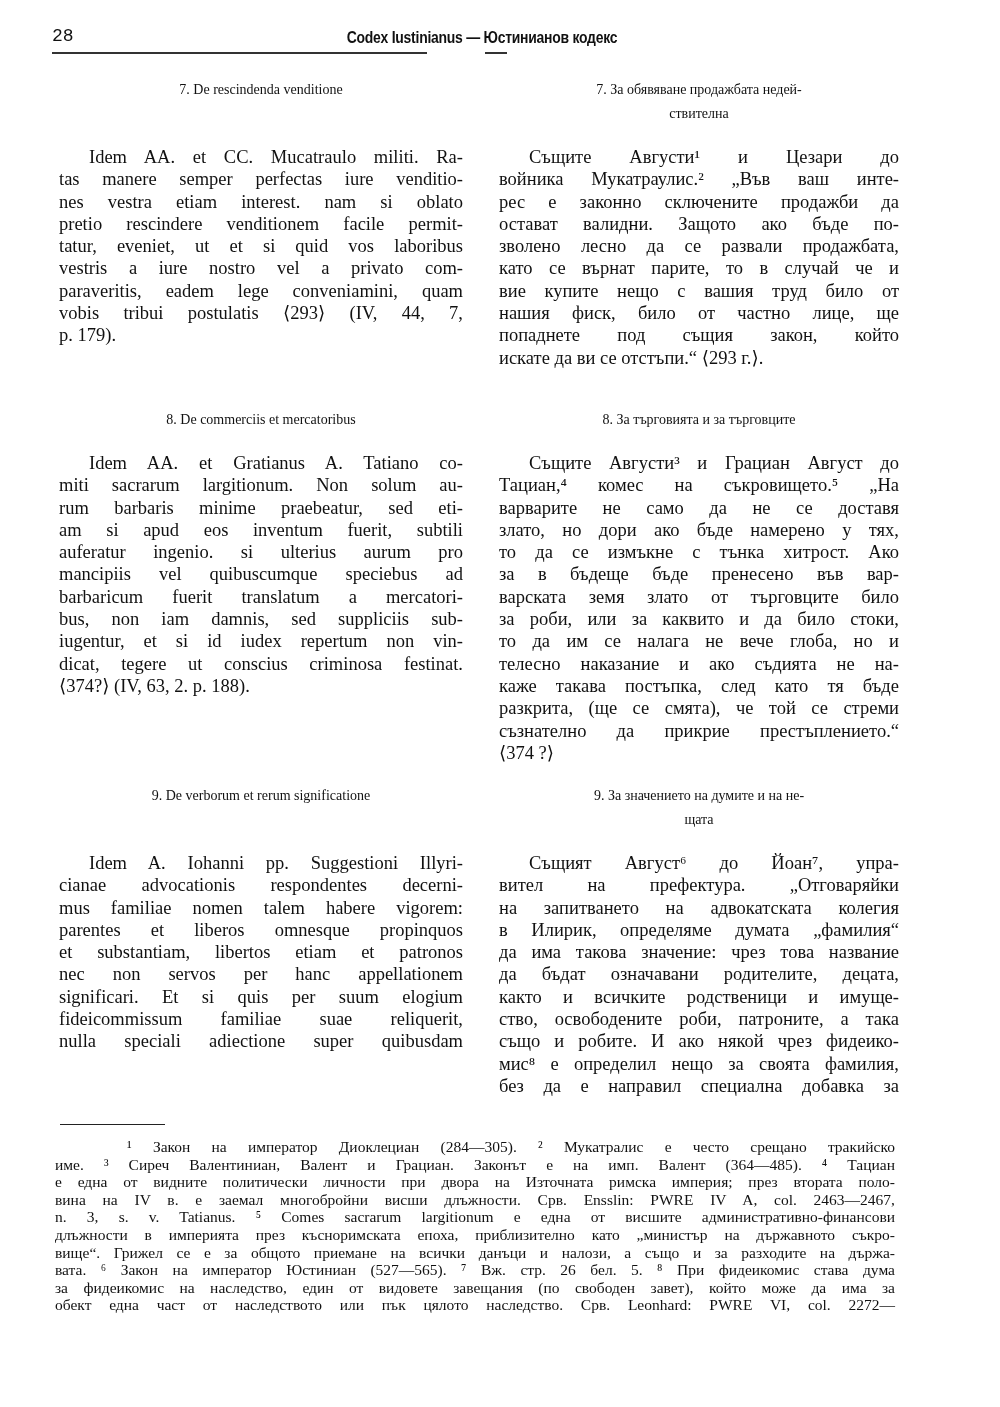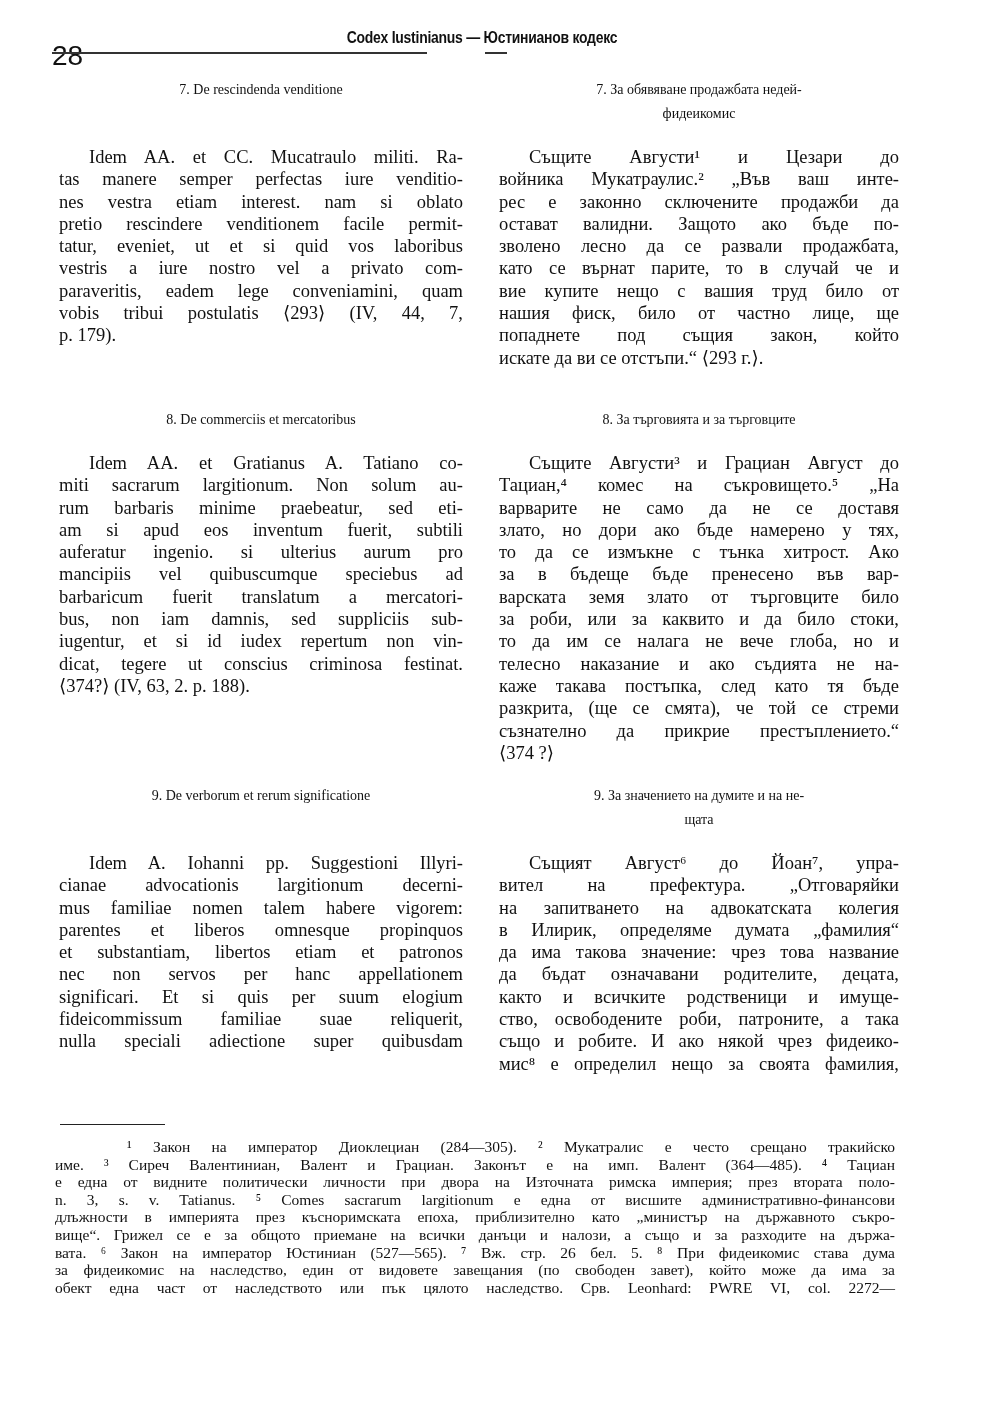--- a/index.html
+++ b/index.html
@@ -8,7 +8,7 @@
     font-family: "Liberation Serif", "DejaVu Serif", serif; color: #111;
   }
   .header { position: absolute; top: 20px; left: 52px; width: 860px; height: 34px; }
-  .page-num { position: absolute; left: 0; top: 20px; font-size: 28px; font-family: Liberation Sans, sans-serif; }
+  .page-num { position: absolute; left: 0; top: 6px; font-size: 18px; font-family: Liberation Mono, monospace; }
   .running-title { position: absolute; left: 0; right: 0; top: 8px; text-align: center; font-size: 17px; font-family: "Liberation Sans", sans-serif; font-weight: bold; letter-spacing: -0.3px; transform: scaleX(0.82); }
   .header-rule { position: absolute; left: 0; top: 32px; width: 375px; height: 2px; background: #333; }
   .header-rule2 { position: absolute; left: 433px; top: 32px; width: 22px; height: 2px; background: #333; }

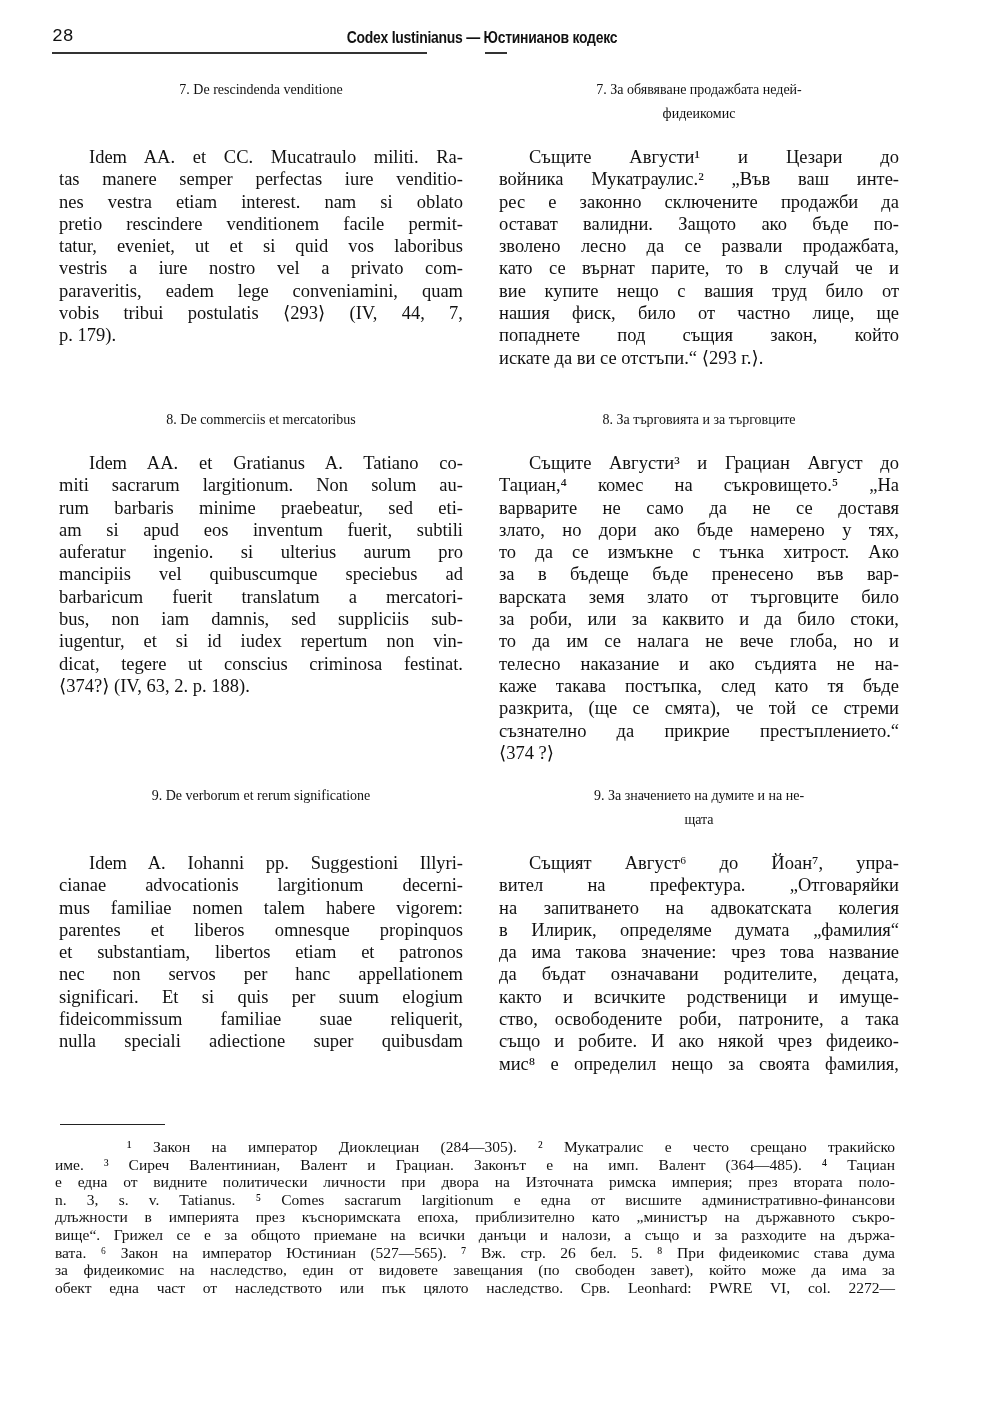--- a/index.html
+++ b/index.html
@@ -57,7 +57,7 @@
 <div class="col right" style="top:78px">
   <p class="heading">
     <span>7. За обявяване продажбата недей-</span><br>
-    <span>фидеикомис</span>
+    <span>ствителна</span>
   </p>
 </div>
 <div class="col right" style="top:142px">

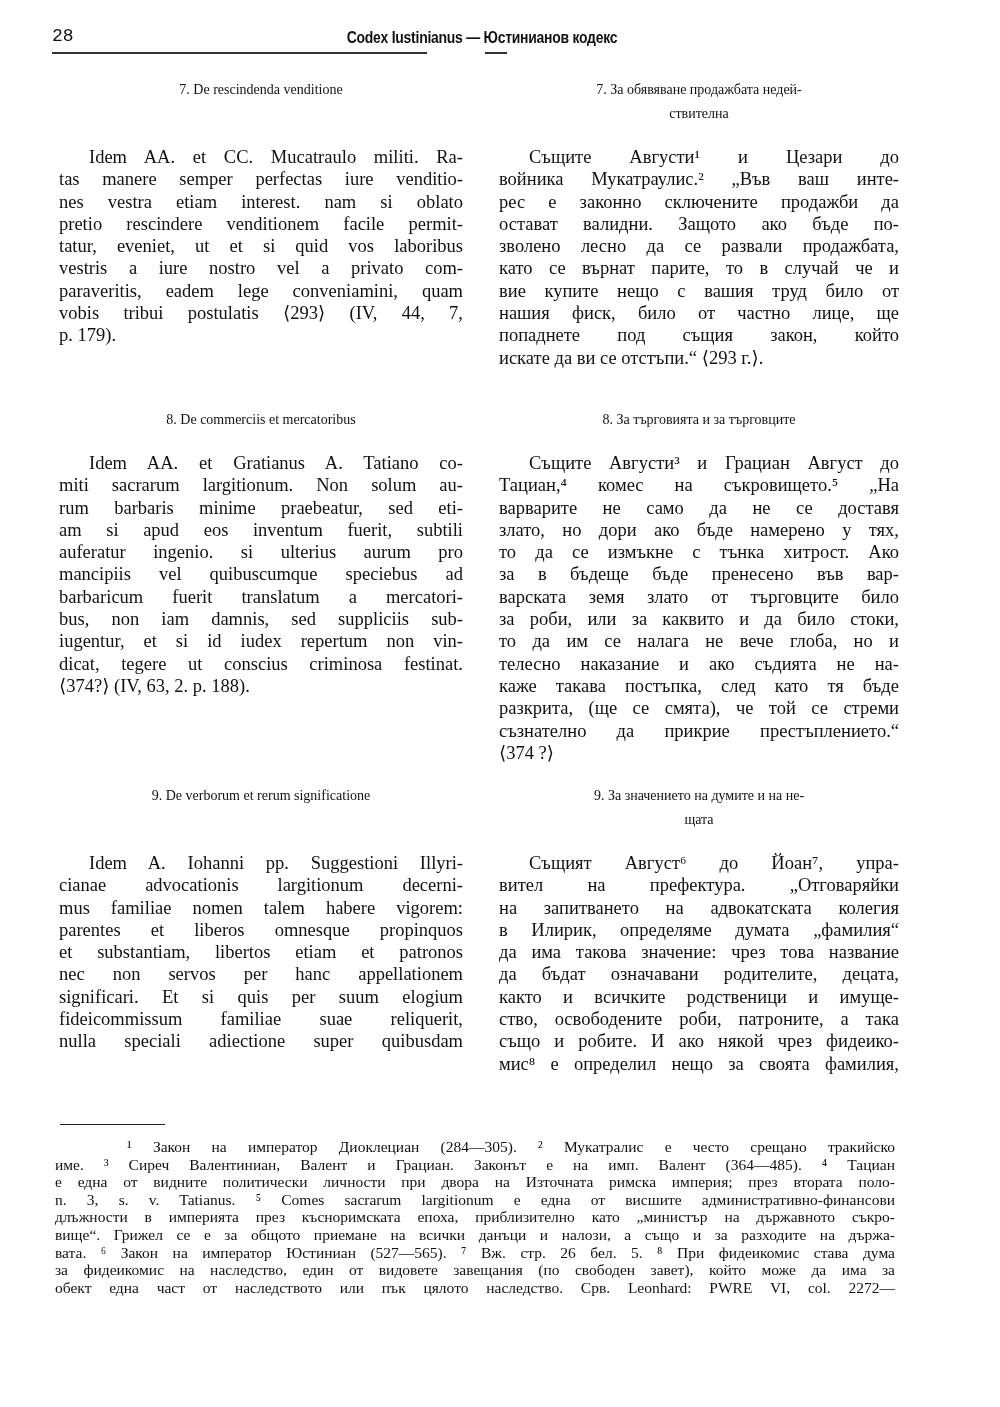--- a/index.html
+++ b/index.html
@@ -122,7 +122,7 @@
 <div class="col left" style="top:848px">
   <p class="para">
     <span class="line first">Idem A. Iohanni pp. Suggestioni Illyri-</span>
-    <span class="line">cianae advocationis largitionum decerni-</span>
+    <span class="line">cianae advocationis respondentes decerni-</span>
     <span class="line">mus familiae nomen talem habere vigorem:</span>
     <span class="line">parentes et liberos omnesque propinquos</span>
     <span class="line">et substantiam, libertos etiam et patronos</span>

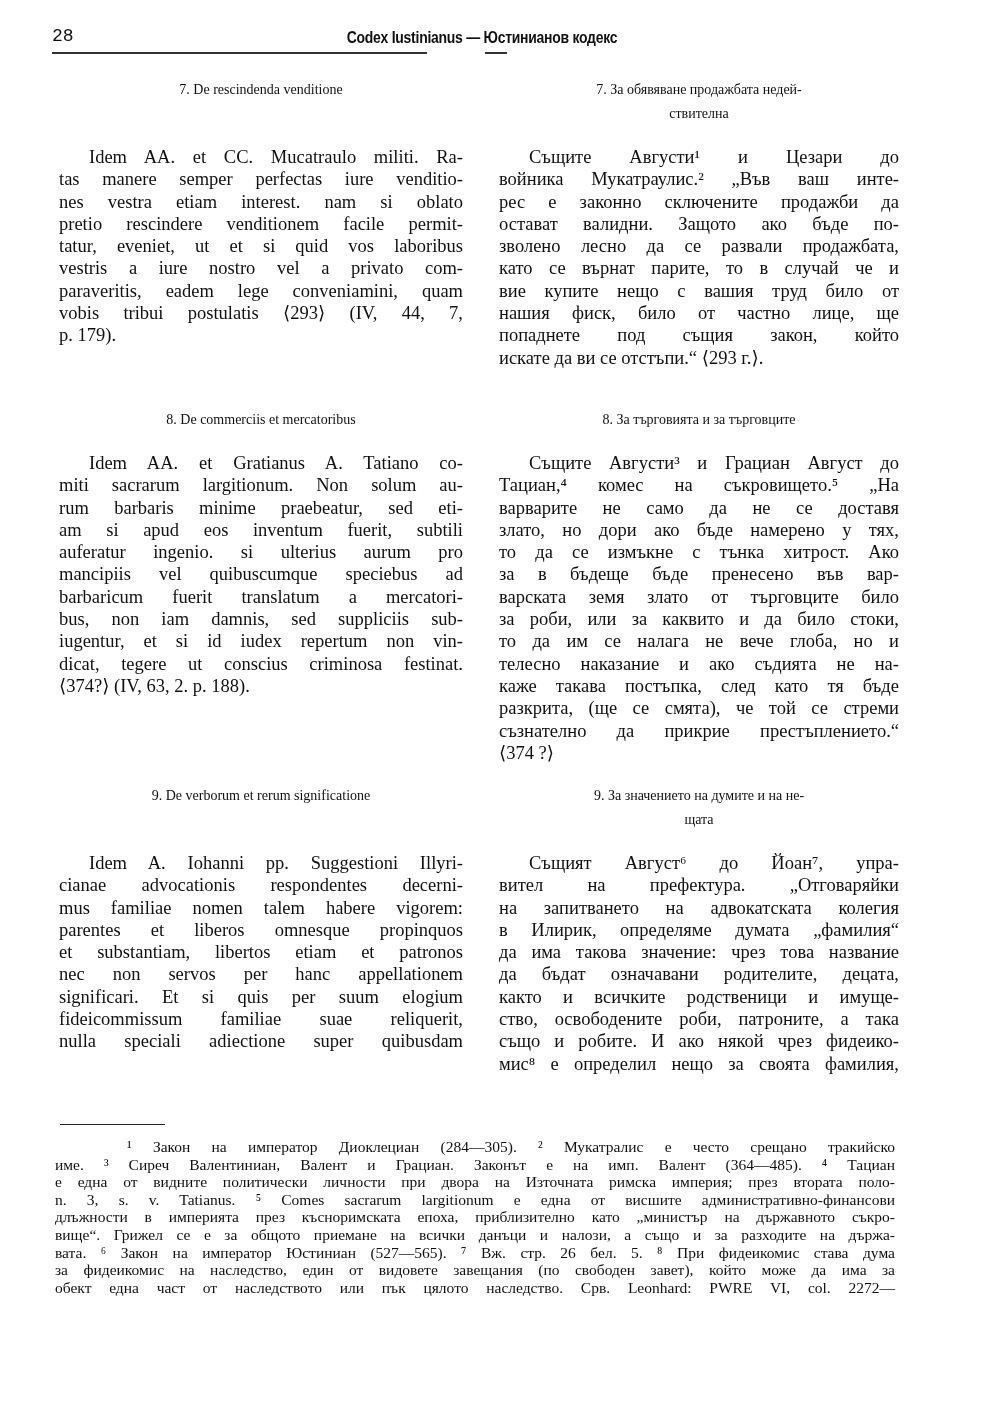--- a/index.html
+++ b/index.html
@@ -151,6 +151,7 @@
     <span class="line">ство, освободените роби, патроните, а така</span>
     <span class="line">също и робите. И ако някой чрез фидеико-</span>
     <span class="line">мис⁸ е определил нещо за своята фамилия,</span>
+    <span class="line">без да е направил специална добавка за</span>
   </p>
 </div>
 

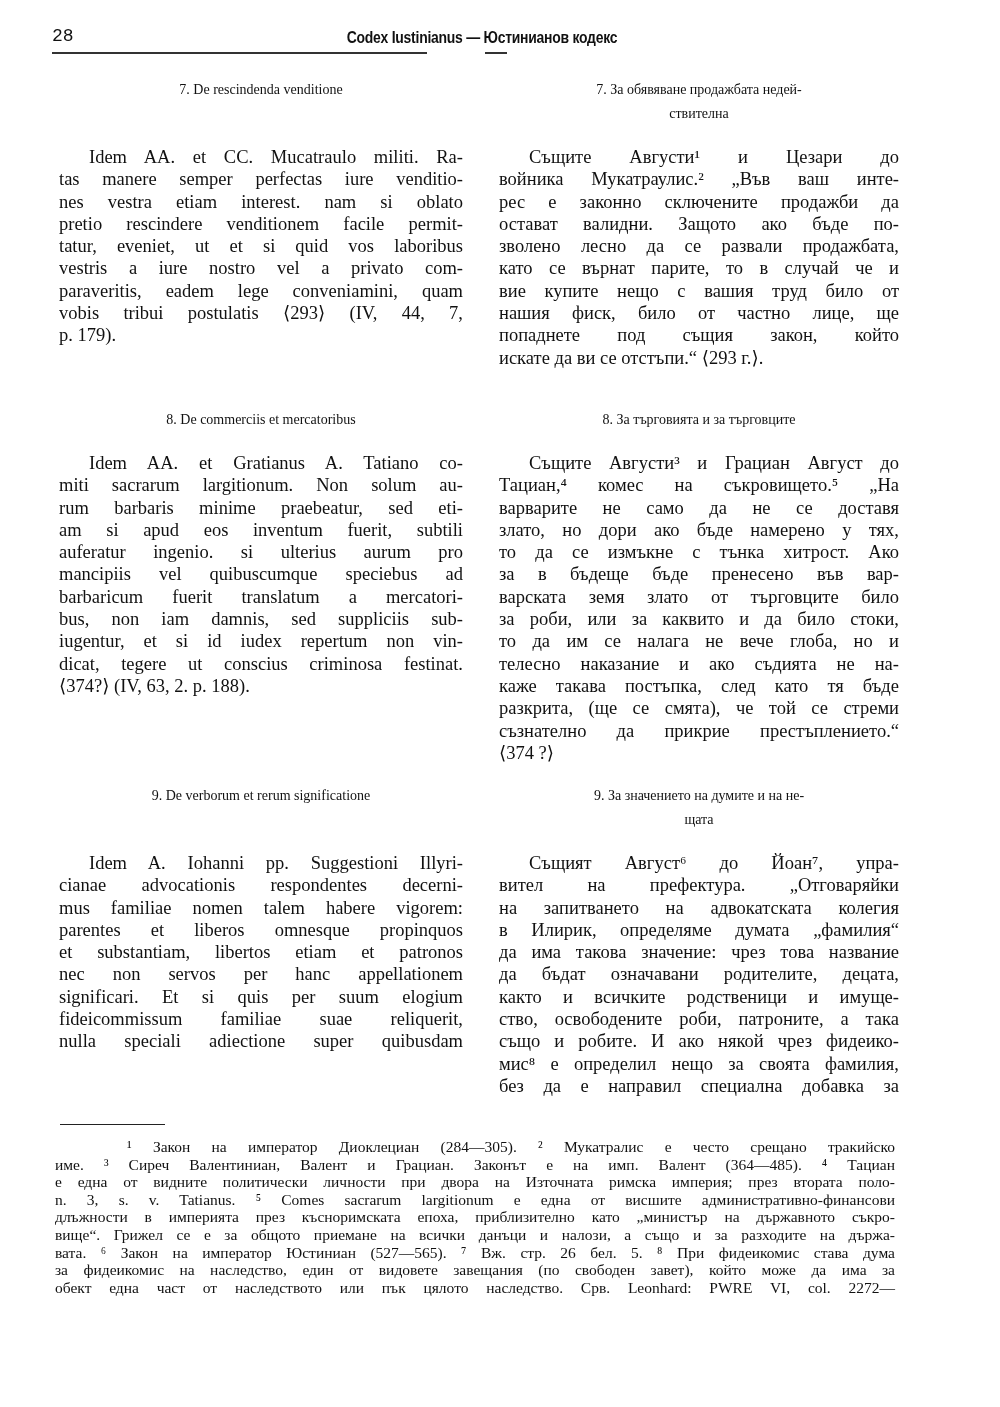--- a/index.html
+++ b/index.html
@@ -160,6 +160,7 @@
   <span class="line" style="padding-left:72px">¹ Закон на император Диоклециан (284—305).    ² Мукатралис е често срещано тракийско</span>
   <span class="line">име.    ³ Сиреч Валентиниан, Валент и Грациан. Законът е на имп. Валент (364—485).    ⁴ Тациан</span>
   <span class="line">е една от видните политически личности при двора на Източната римска империя; през втората поло-</span>
+  <span class="line">вина на IV в. е заемал многобройни висши длъжности. Срв. Ensslin: PWRE IV A, col. 2463—2467,</span>
   <span class="line">n. 3, s. v. Tatianus.    ⁵ Comes sacrarum largitionum е една от висшите административно-финансови</span>
   <span class="line">длъжности в империята през къснoримската епоха, приблизително като „министър на държавното съкро-</span>
   <span class="line">вище“. Грижел се е за общото приемане на всички данъци и налози, а също и за разходите на държа-</span>

